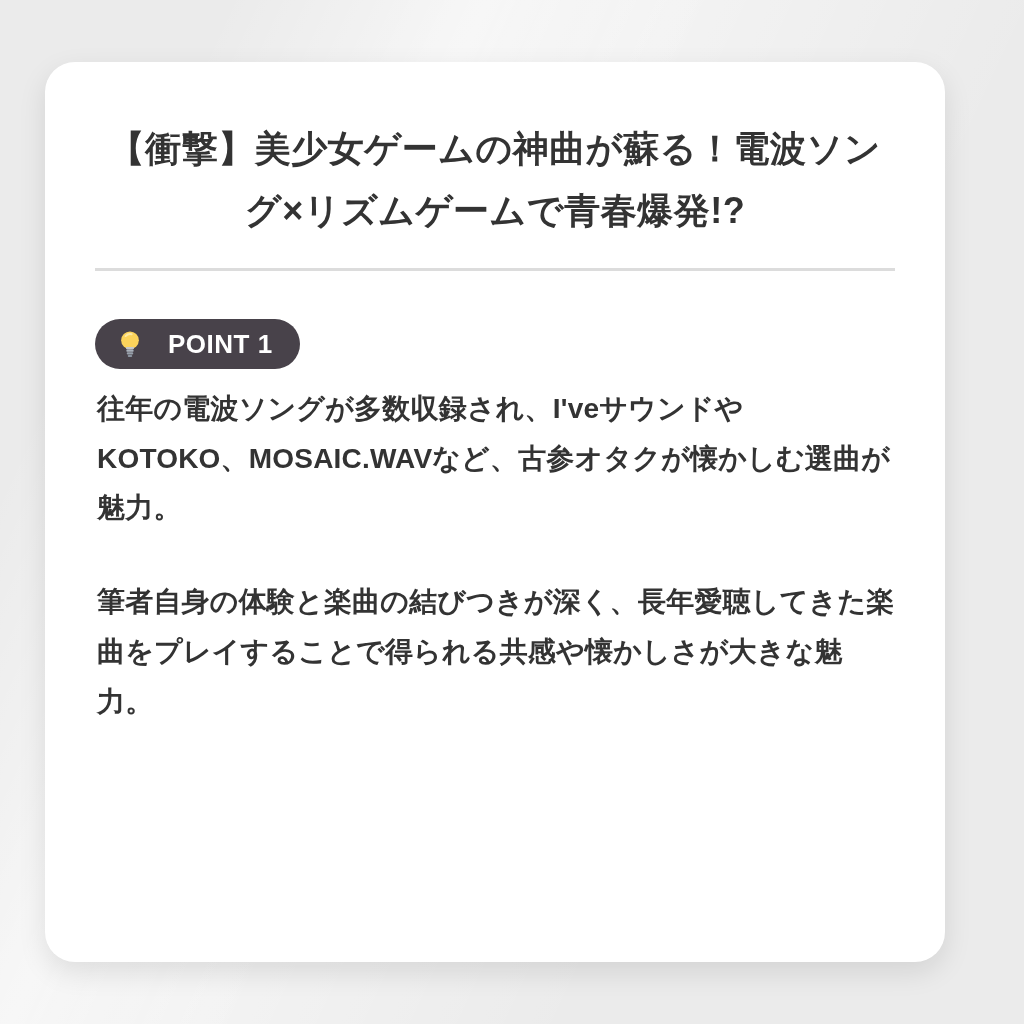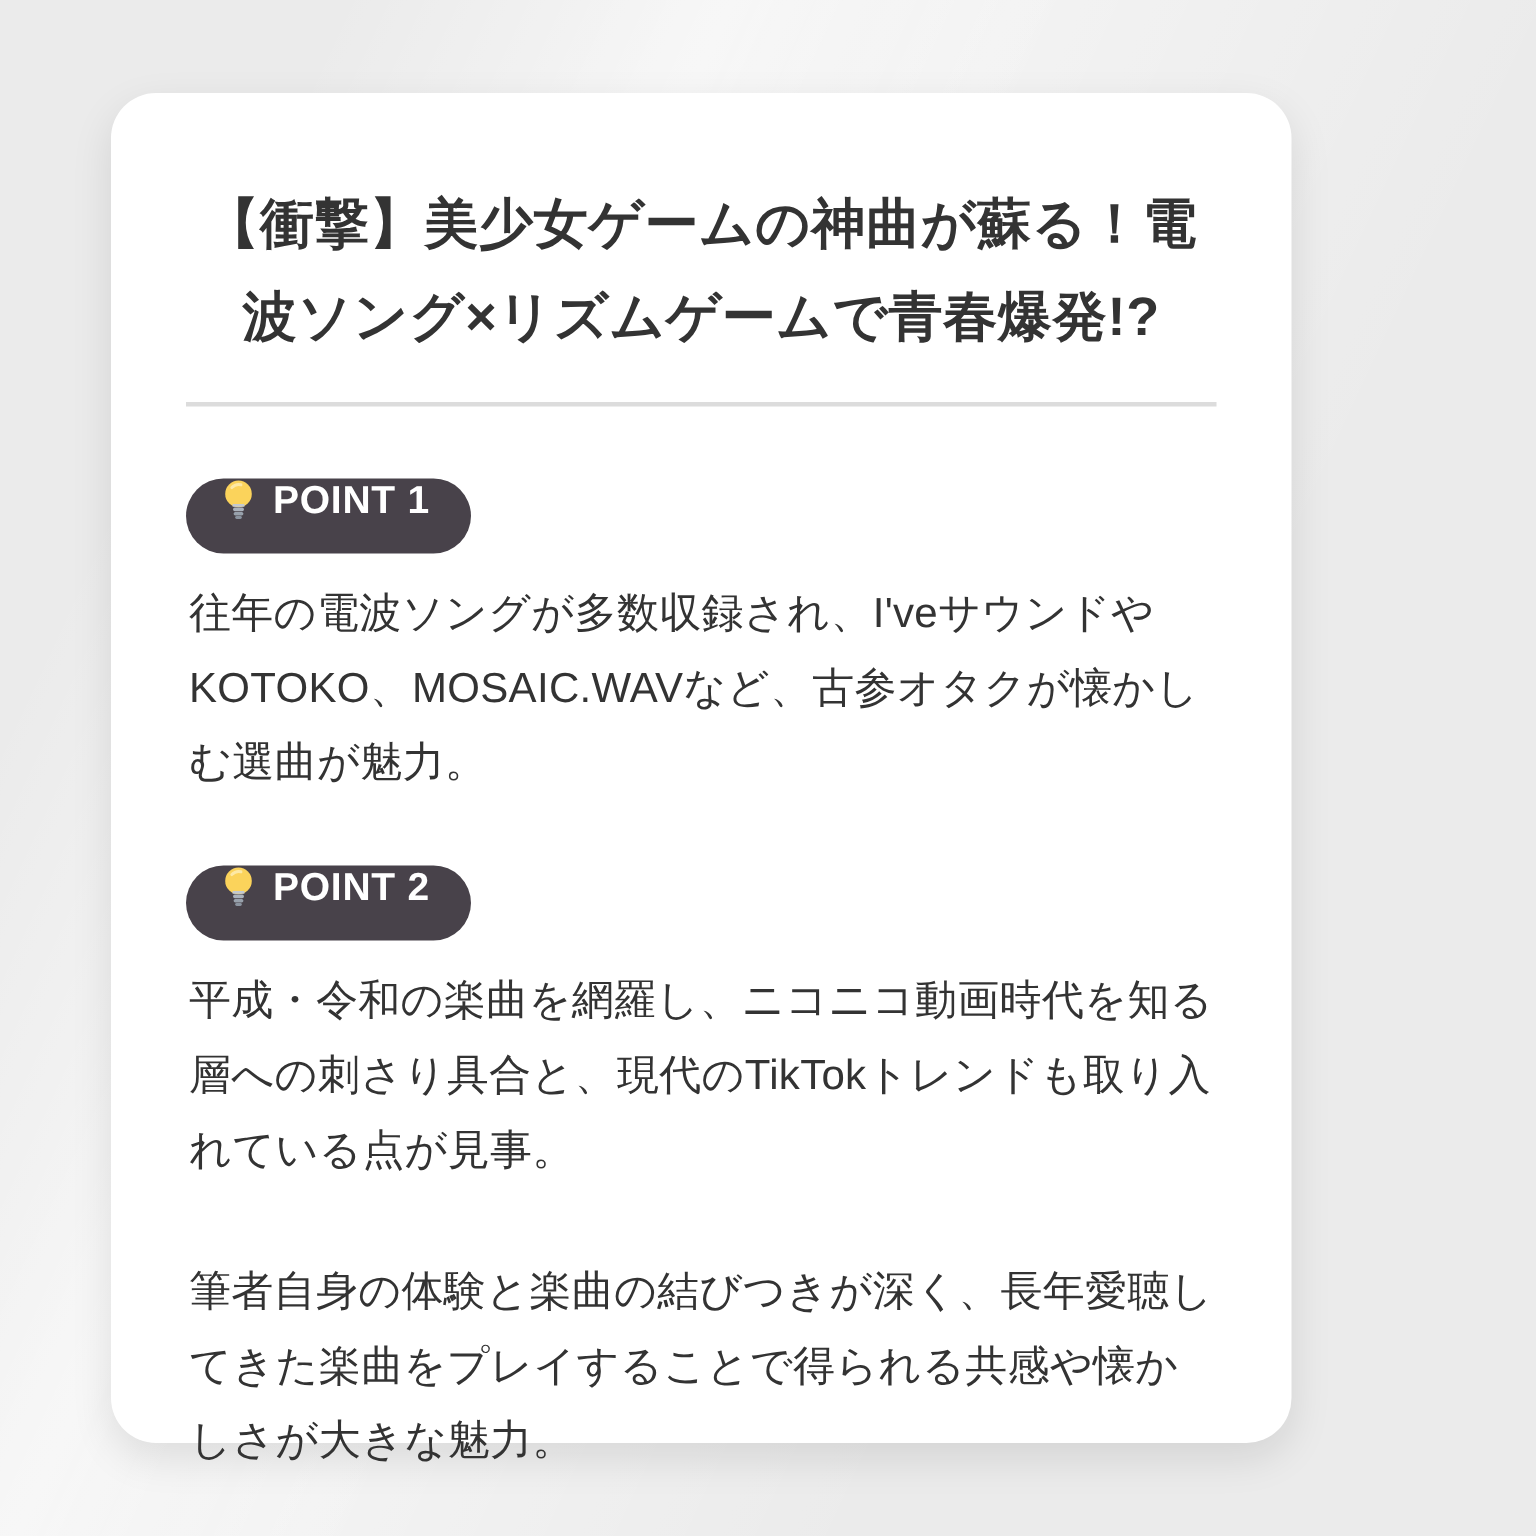--- a/index.html
+++ b/index.html
@@ -19,9 +19,9 @@
   }
   .card {
     position: absolute;
-    left: 74px;
+    left: 45px;
     top: 62px;
-    width: 787px;
+    width: 900px;
     height: 900px;
     box-sizing: border-box;
     background: #ffffff;

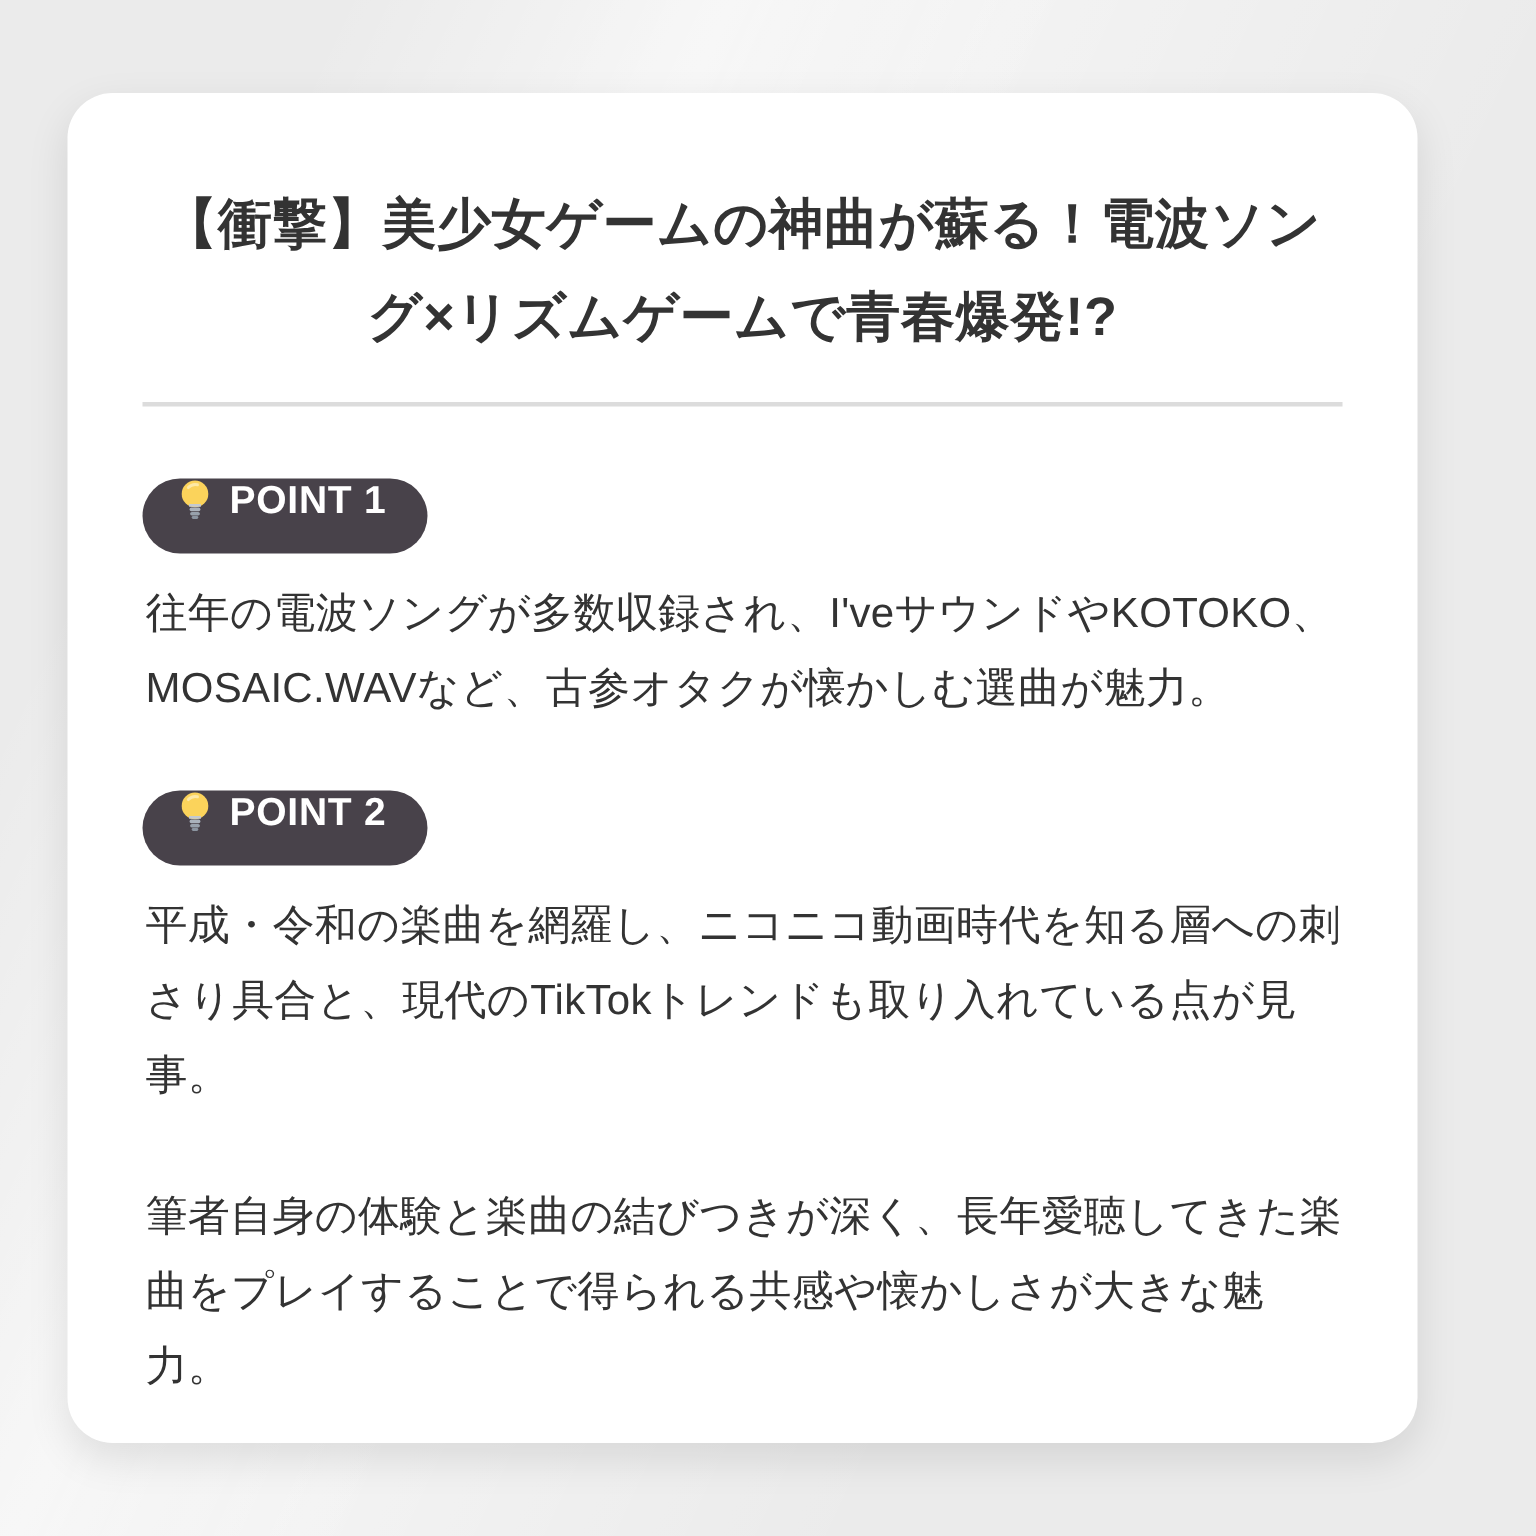--- a/index.html
+++ b/index.html
@@ -49,8 +49,8 @@
   }
   .point-badge {
     display: inline-flex;
-    align-items: flex-start;
-    gap: 9px;
+    align-items: center;
+    gap: 24px;
     background: #48424a;
     color: #ffffff;
     border-radius: 25px;

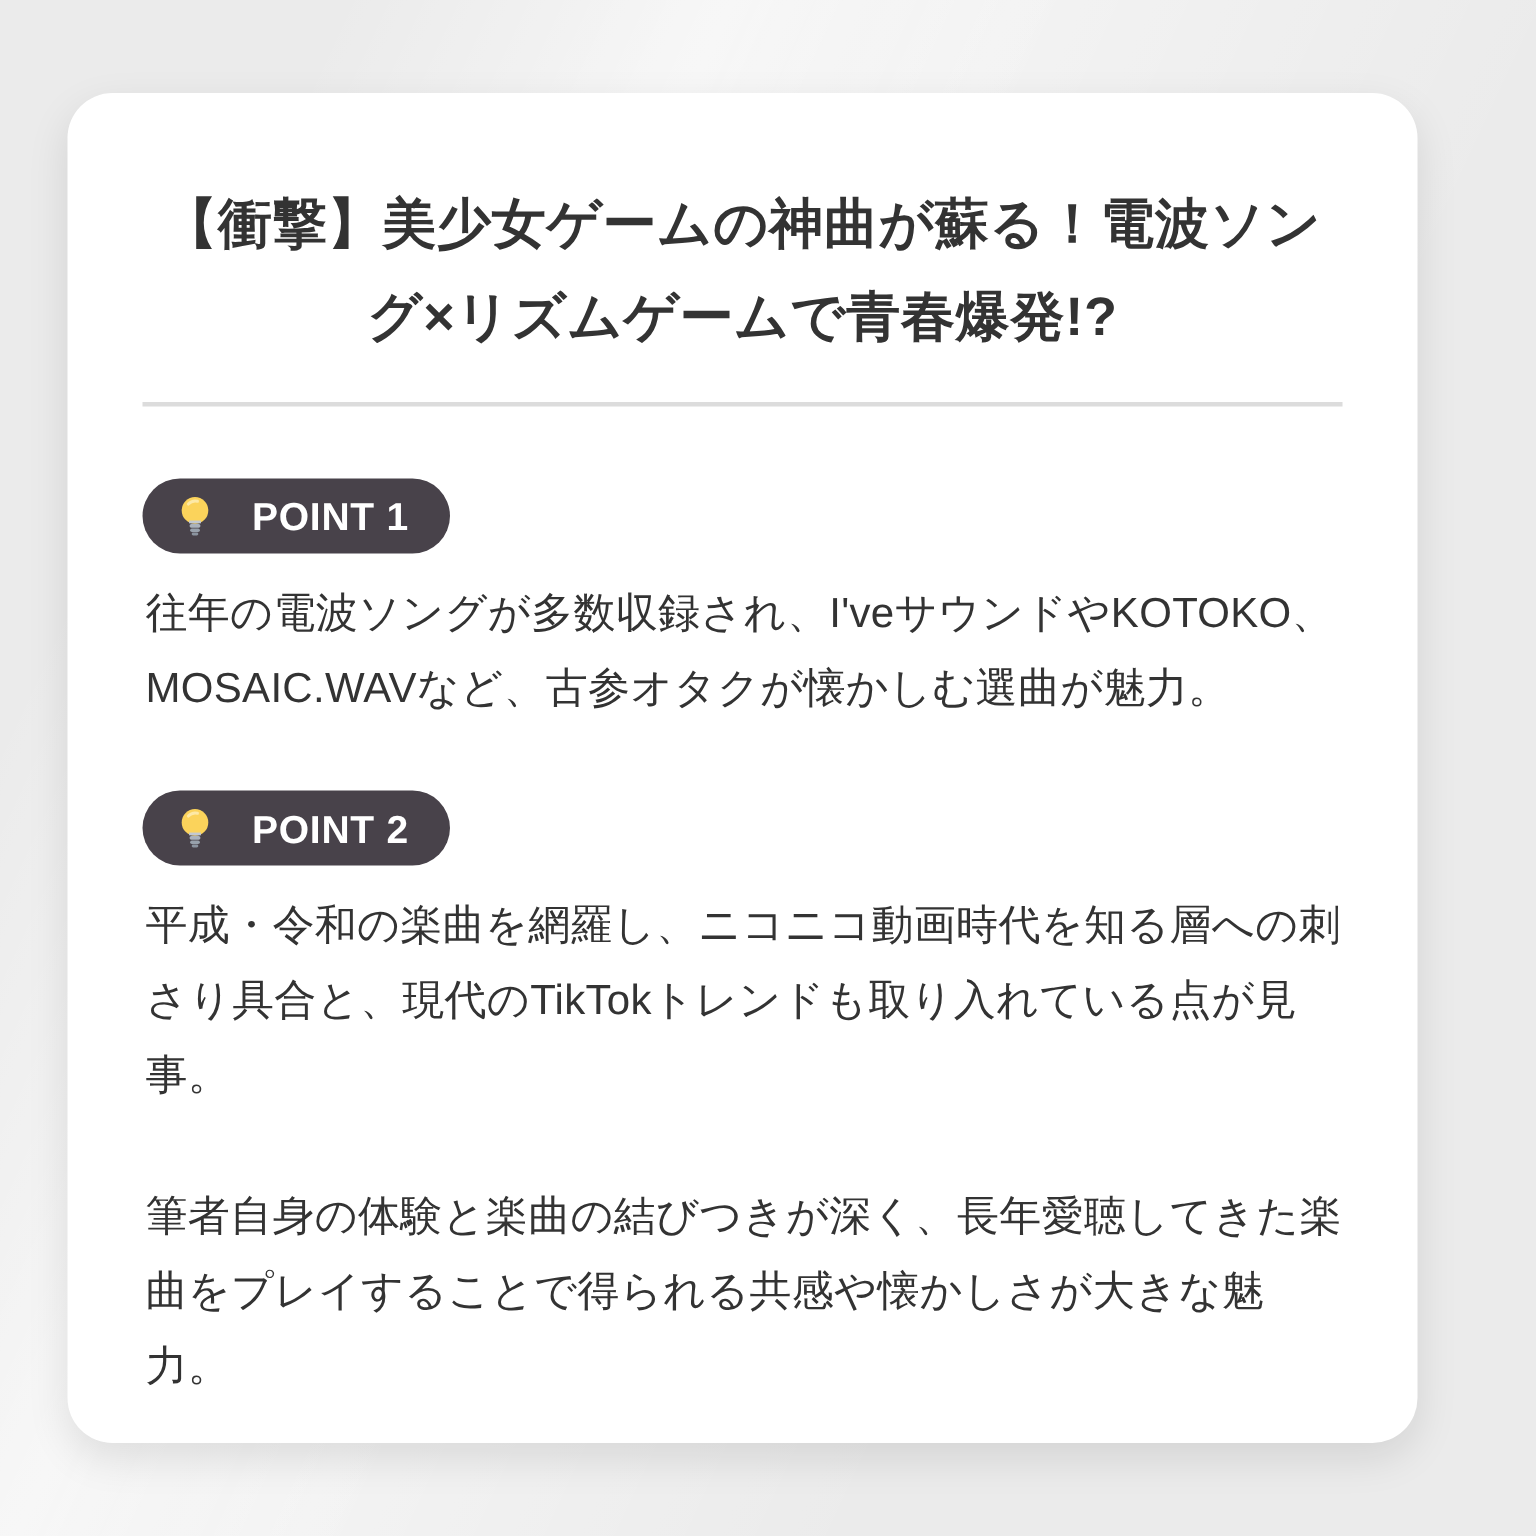--- a/index.html
+++ b/index.html
@@ -75,7 +75,7 @@
     margin: 15px 0 0 2px;
     font-size: 28px;
     line-height: 1.78;
-    font-weight: 400;
+    font-weight: 700;
     color: #333333;
     letter-spacing: 0.2px;
   }

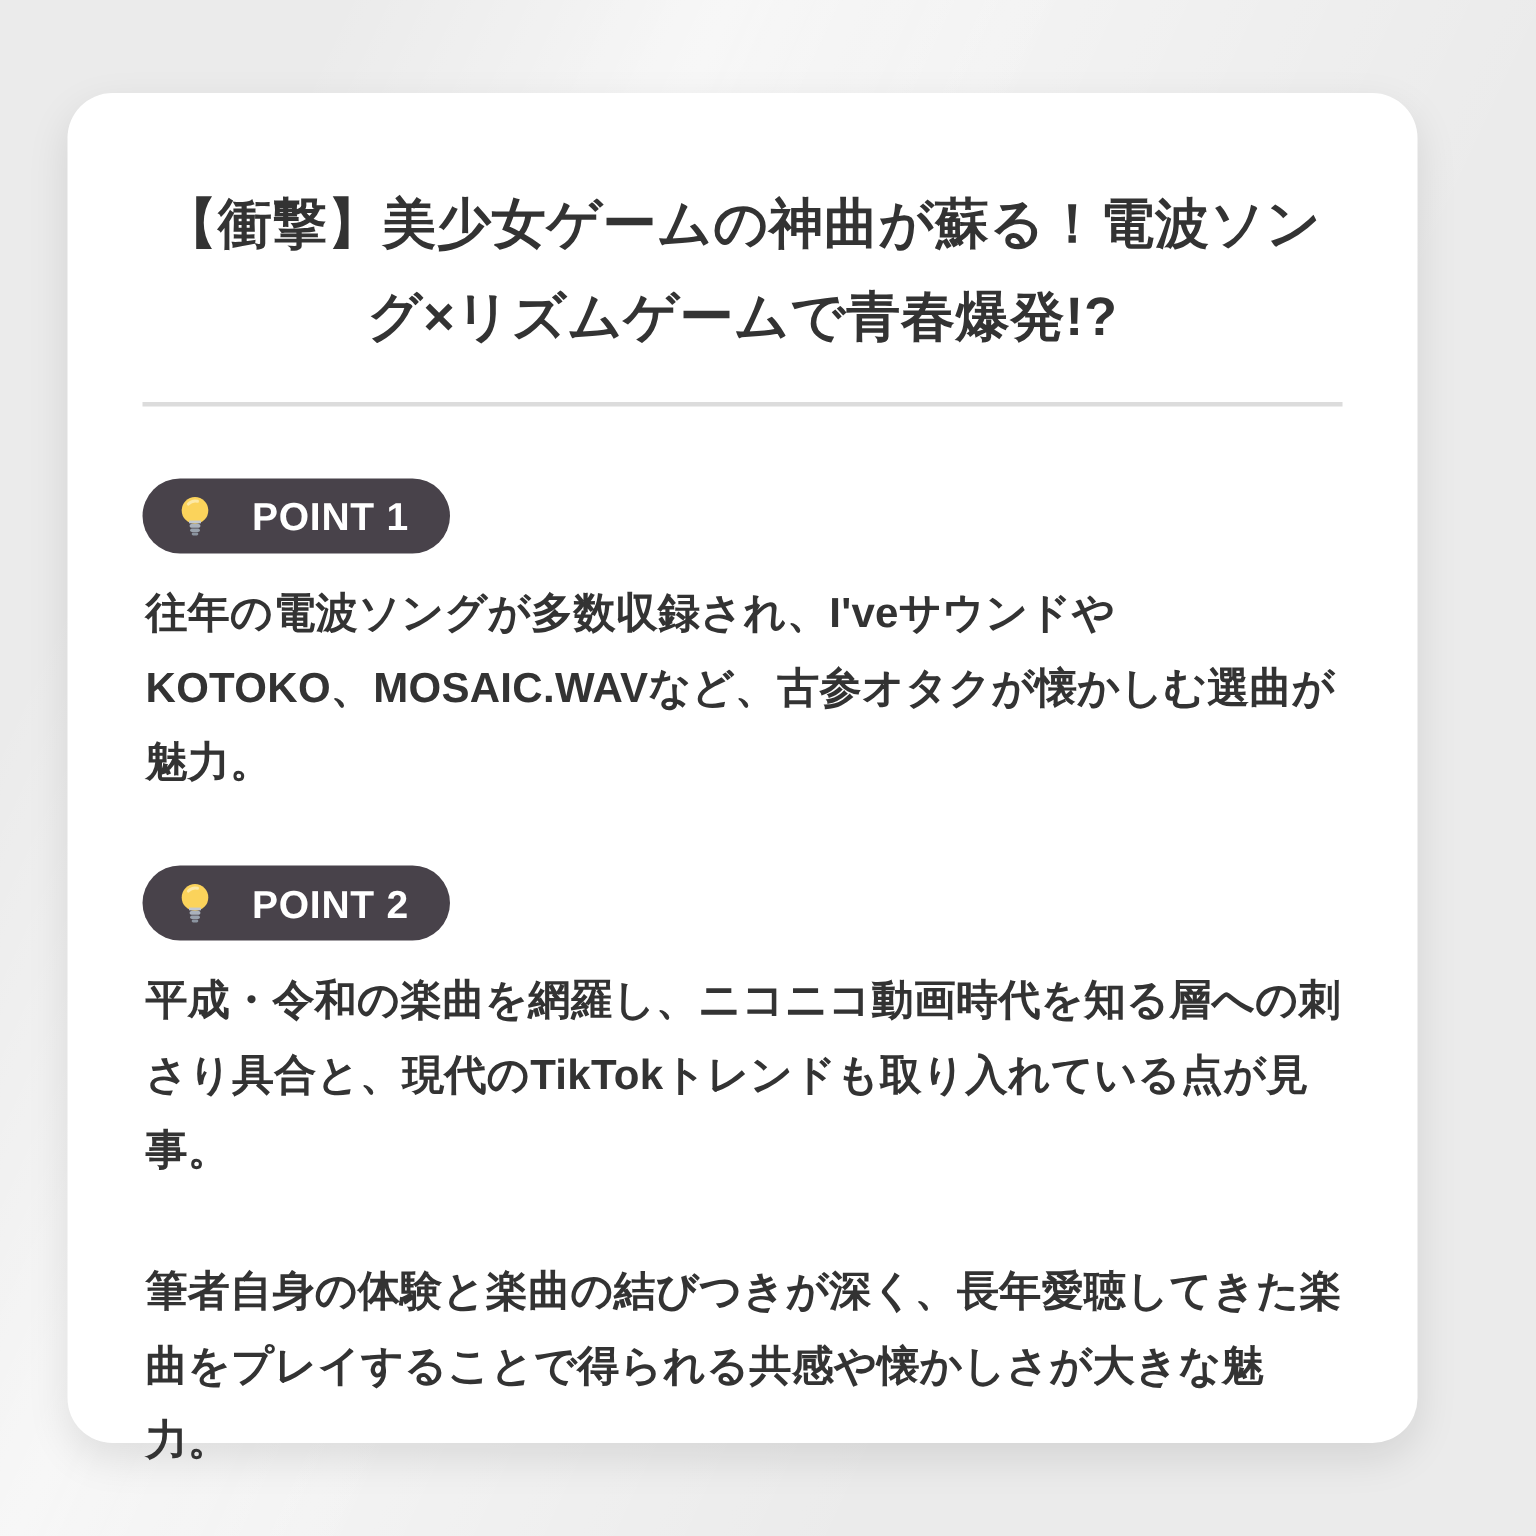--- a/index.html
+++ b/index.html
@@ -102,20 +102,6 @@
     <p class="point-text">往年の電波ソングが多数収録され、I'veサウンドやKOTOKO、MOSAIC.WAVなど、古参オタクが懐かしむ選曲が魅力。</p>
   </div>
 
-  <div class="point-section">
-    <div class="point-badge">
-      <svg class="bulb" viewBox="0 0 24 24" aria-hidden="true">
-        <circle cx="12" cy="8.8" r="7.6" fill="#fbd35b"></circle>
-        <path d="M8.2 5.2 a5.4 5.4 0 0 1 5.2 -1.6" stroke="#fde9a6" stroke-width="1.7" fill="none" stroke-linecap="round"></path>
-        <path d="M8.6 14.6 h6.8 v1.6 h-6.8 z" fill="#c3c9d1"></path>
-        <rect x="8.9" y="16.6" width="6.2" height="2.1" rx="1" fill="#aab2bc"></rect>
-        <rect x="9.2" y="19.1" width="5.6" height="2.0" rx="1" fill="#98a1ac"></rect>
-        <rect x="10.1" y="21.4" width="3.8" height="1.7" rx="0.85" fill="#8b94a0"></rect>
-      </svg>
-      <span class="badge-label">POINT 2</span>
-    </div>
-    <p class="point-text">平成・令和の楽曲を網羅し、ニコニコ動画時代を知る層への刺さり具合と、現代のTikTokトレンドも取り入れている点が見事。</p>
-  </div>
 
   <div class="point-section">
     <p class="point-text">筆者自身の体験と楽曲の結びつきが深く、長年愛聴してきた楽曲をプレイすることで得られる共感や懐かしさが大きな魅力。</p>

